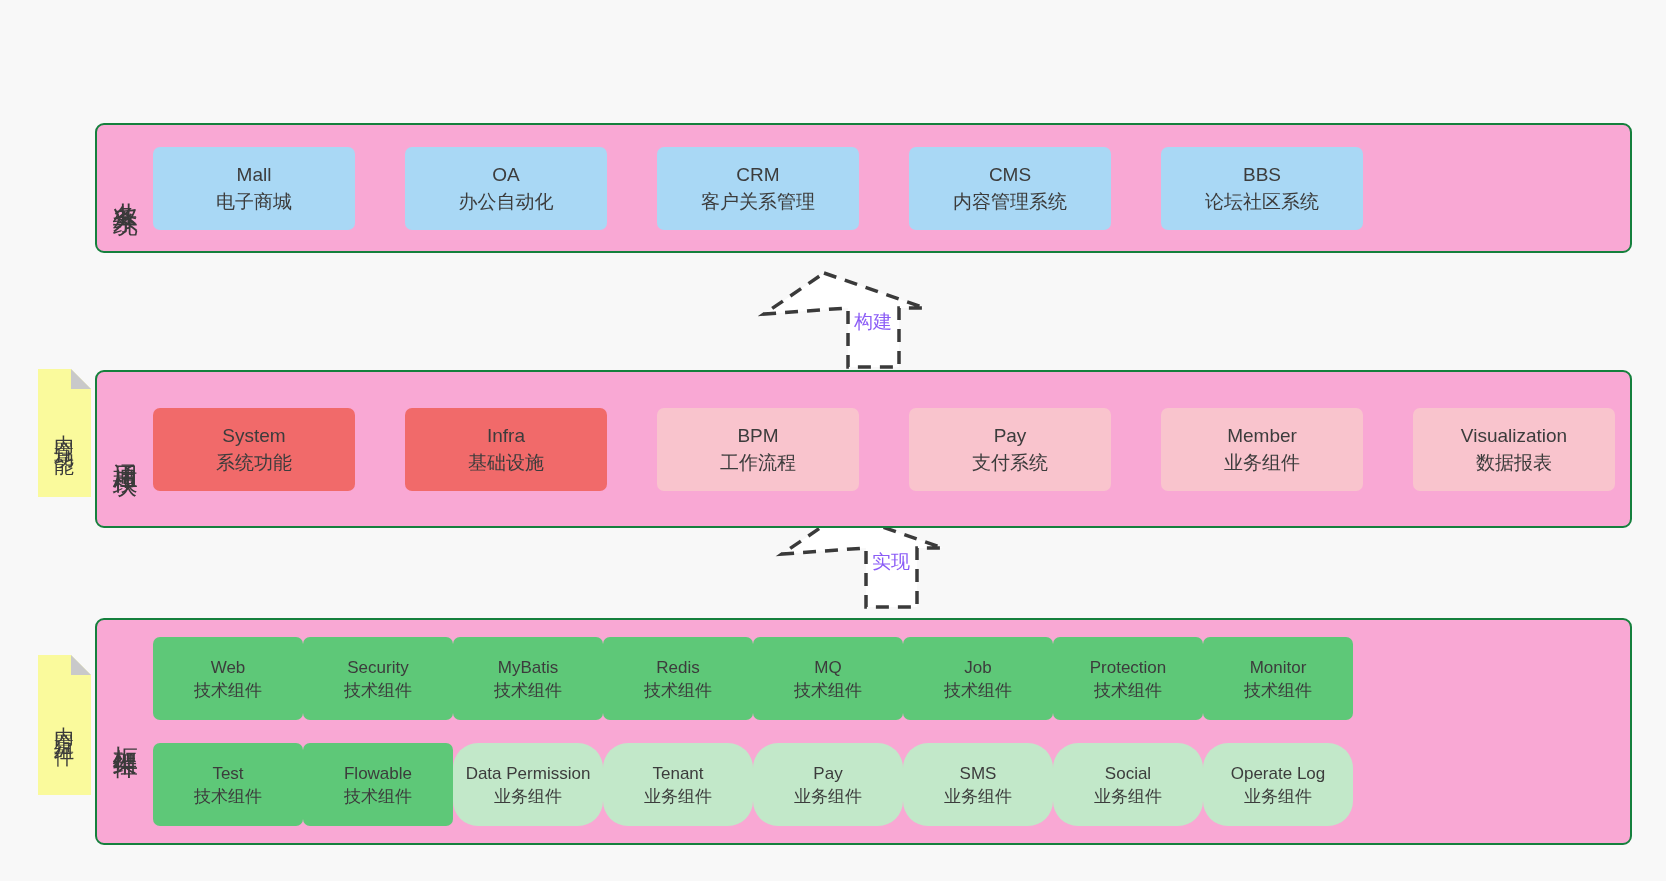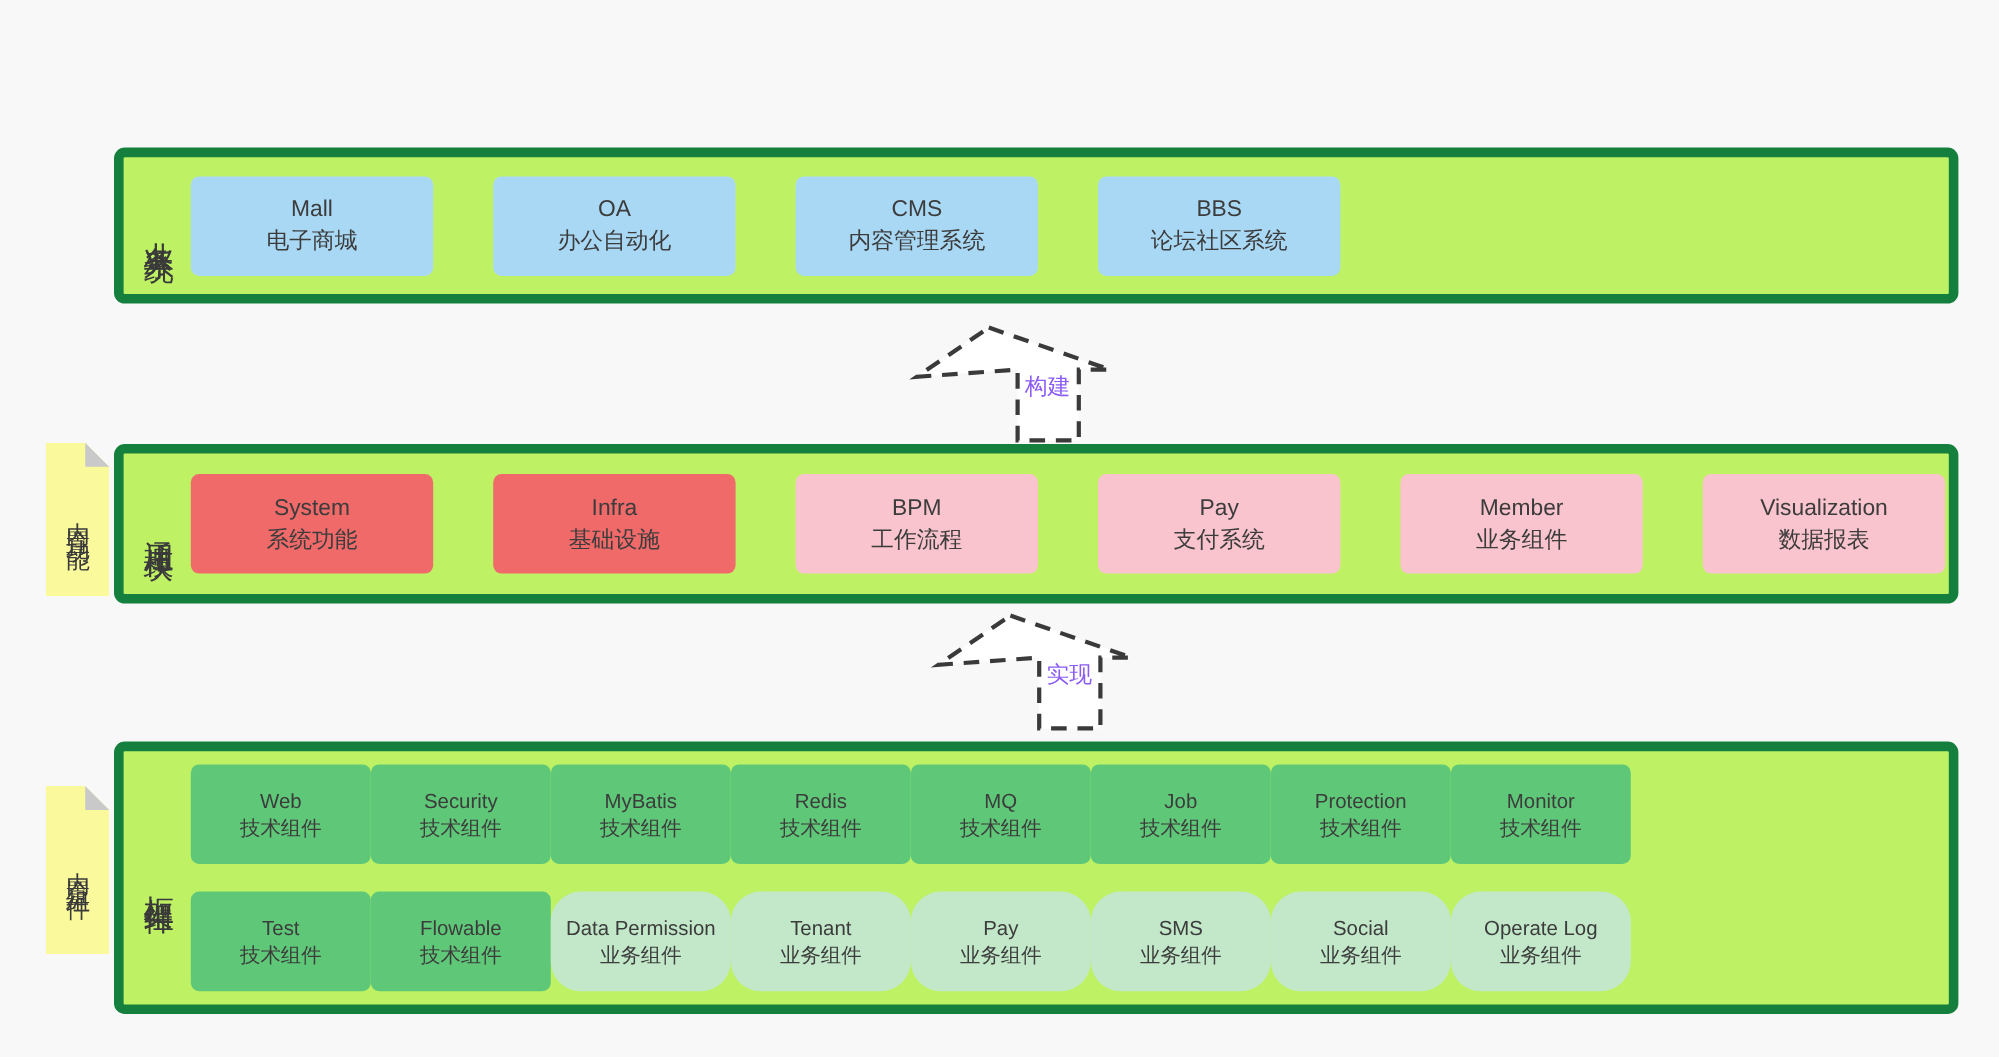--- a/index.html
+++ b/index.html
@@ -16,8 +16,8 @@
   
   .band {
     position:absolute; left:95px; width:1537px;
-    background:#bef264;
-    border:8px solid #15803d; border-radius:9px;
+    background:#f9a8d4;
+    border:2px solid #15803d; border-radius:9px;
     box-sizing:border-box;
     display:flex; z-index:2;
   }

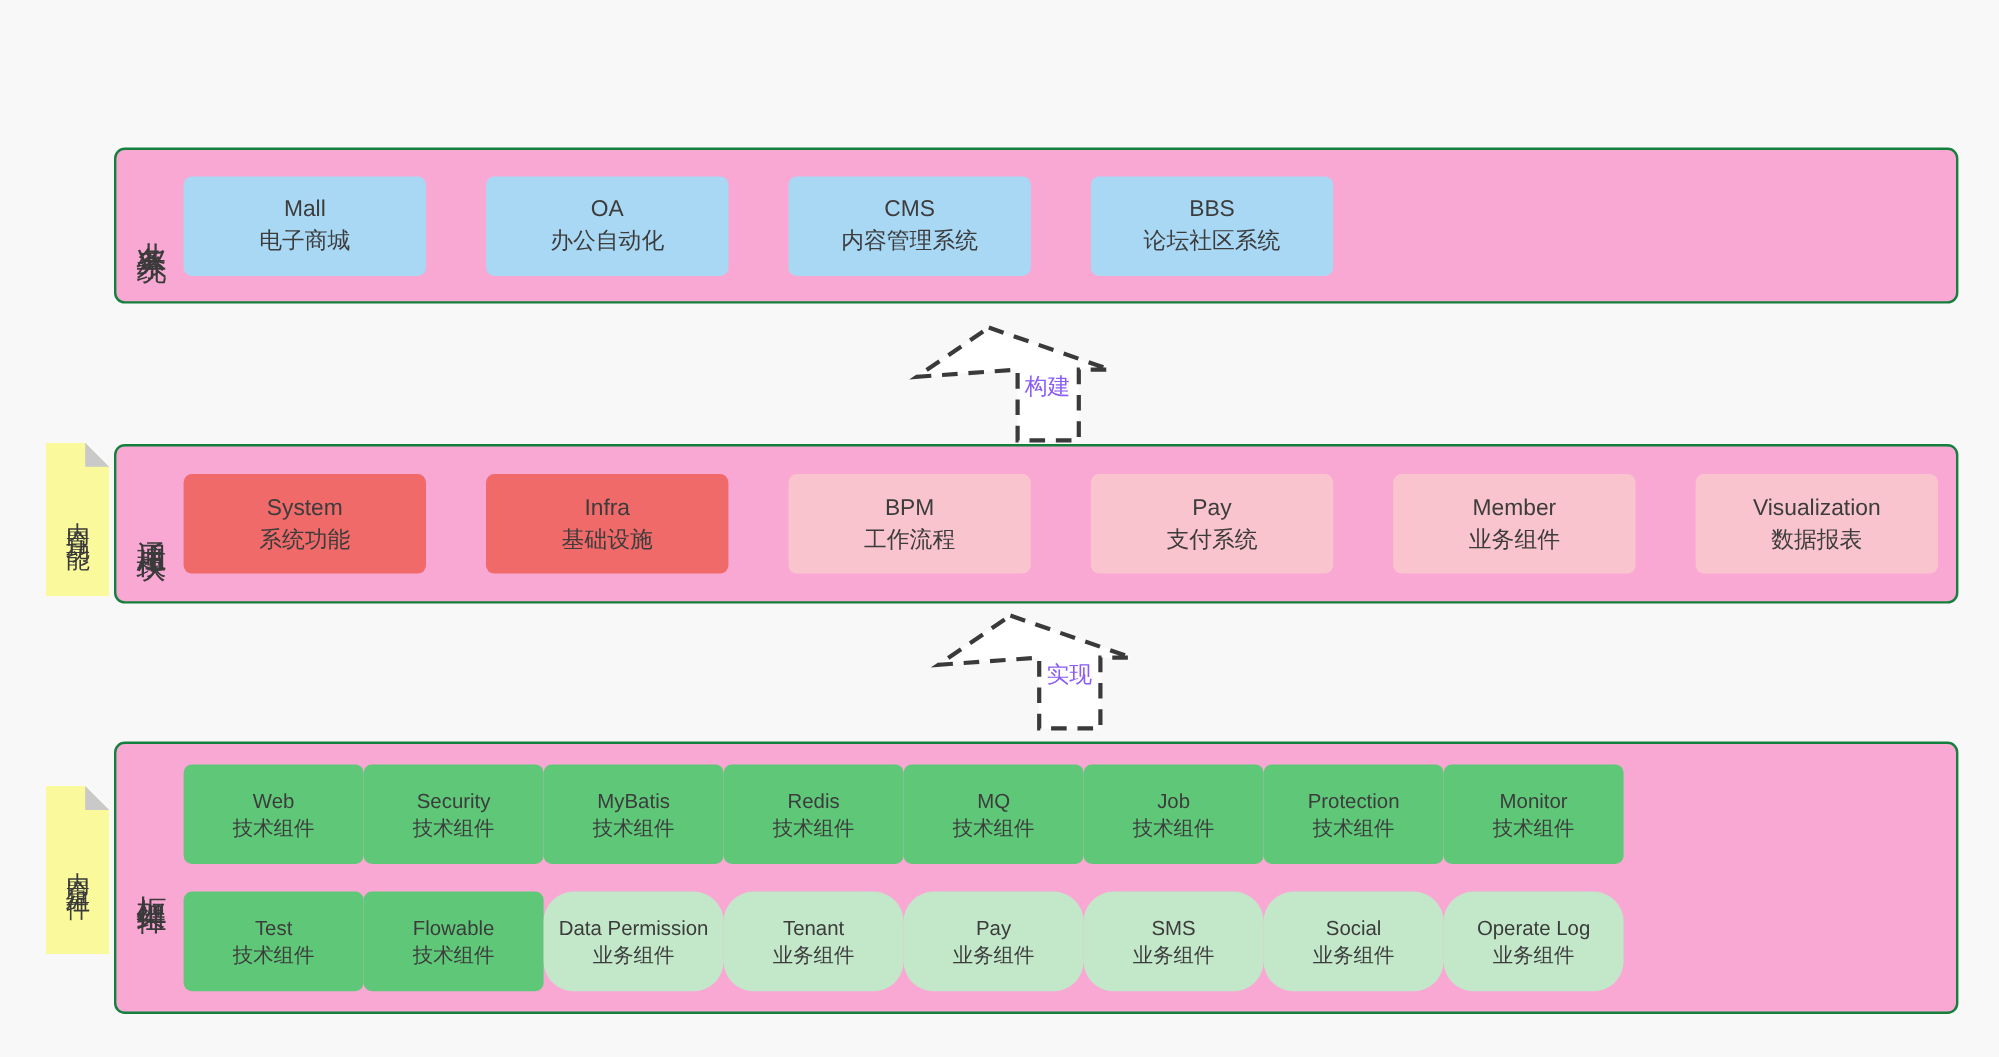--- a/index.html
+++ b/index.html
@@ -114,6 +114,10 @@
         <div>办公自动化</div>
       </div>
       <div class="box blue">
+        <div>CRM</div>
+        <div>客户关系管理</div>
+      </div>
+      <div class="box blue">
         <div>CMS</div>
         <div>内容管理系统</div>
       </div>

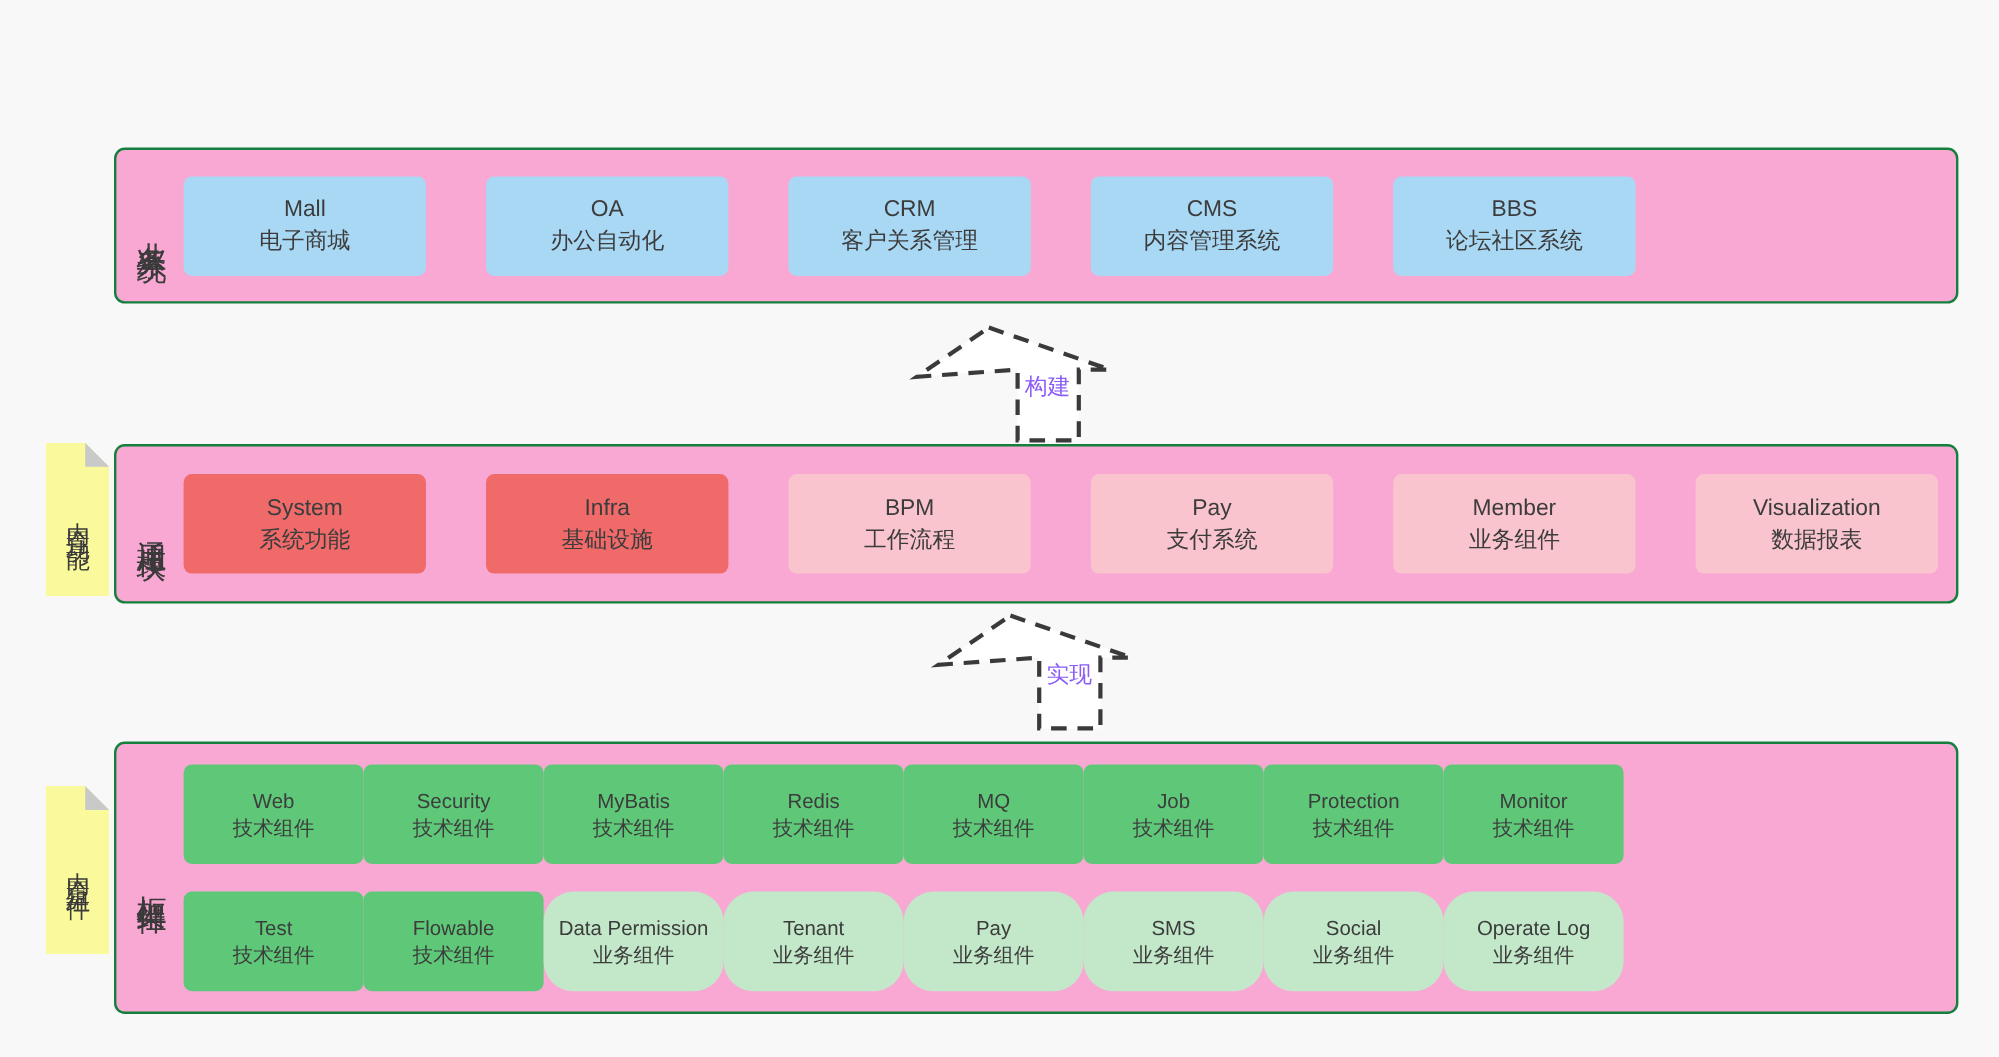--- a/index.html
+++ b/index.html
@@ -22,7 +22,7 @@
     display:flex; z-index:2;
   }
   .band1 { top:123px;  height:130px; }
-  .band2 { top:370px;  height:133px; }
+  .band2 { top:370px;  height:158px; }
   .band3 { top:618px;  height:227px; }
 
   .vlabel {

